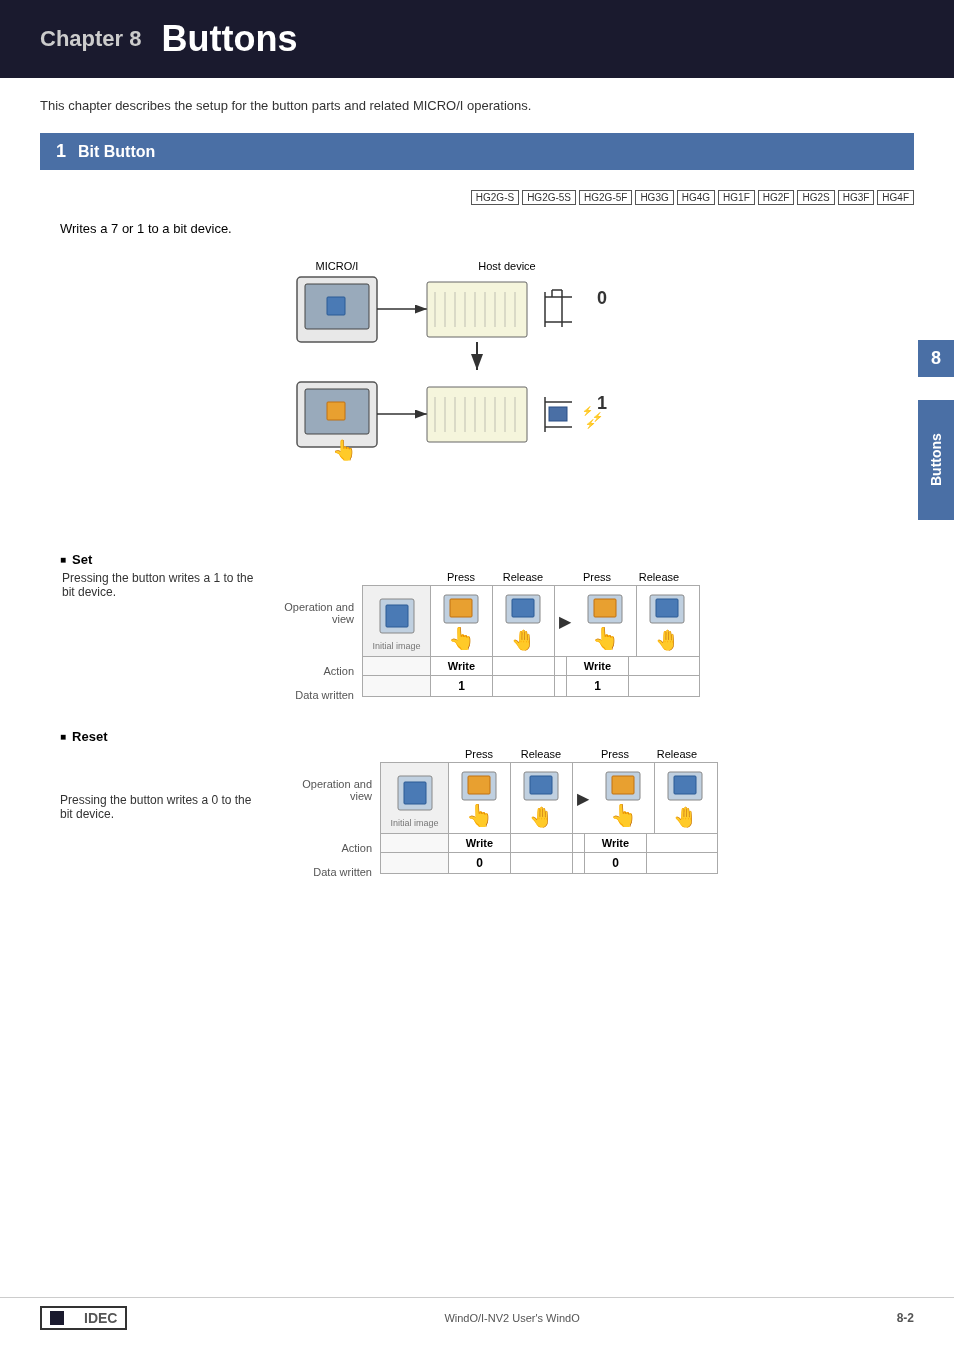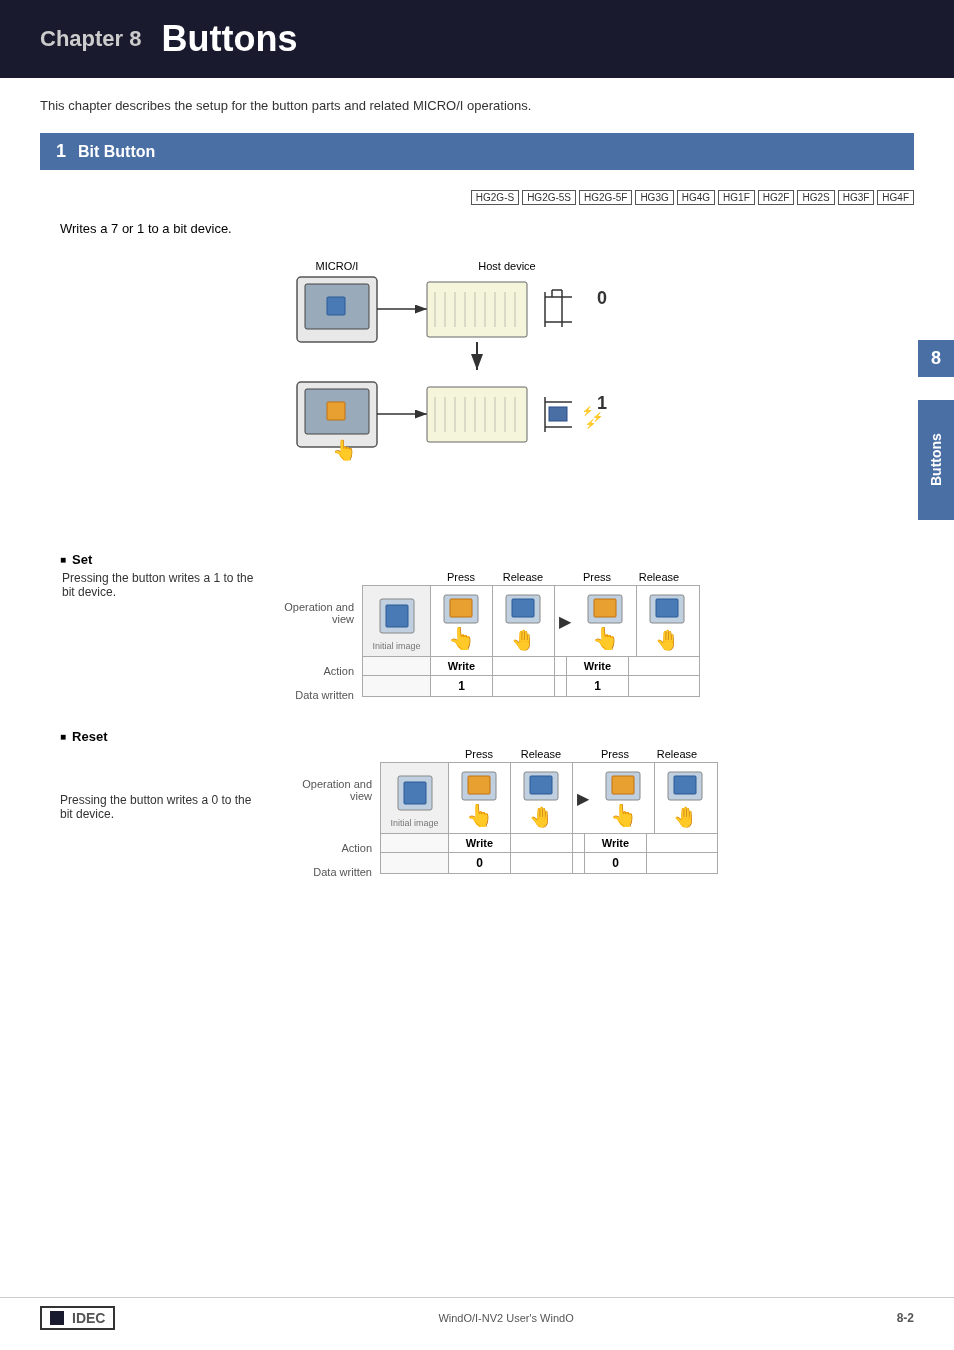--- a/index.html
+++ b/index.html
@@ -175,7 +175,7 @@
     .idec-logo {
       display: flex;
       align-items: center;
-      gap: 8px;
+      gap: 20px;
       font-weight: bold;
       font-size: 14px;
       border: 2px solid #333;

